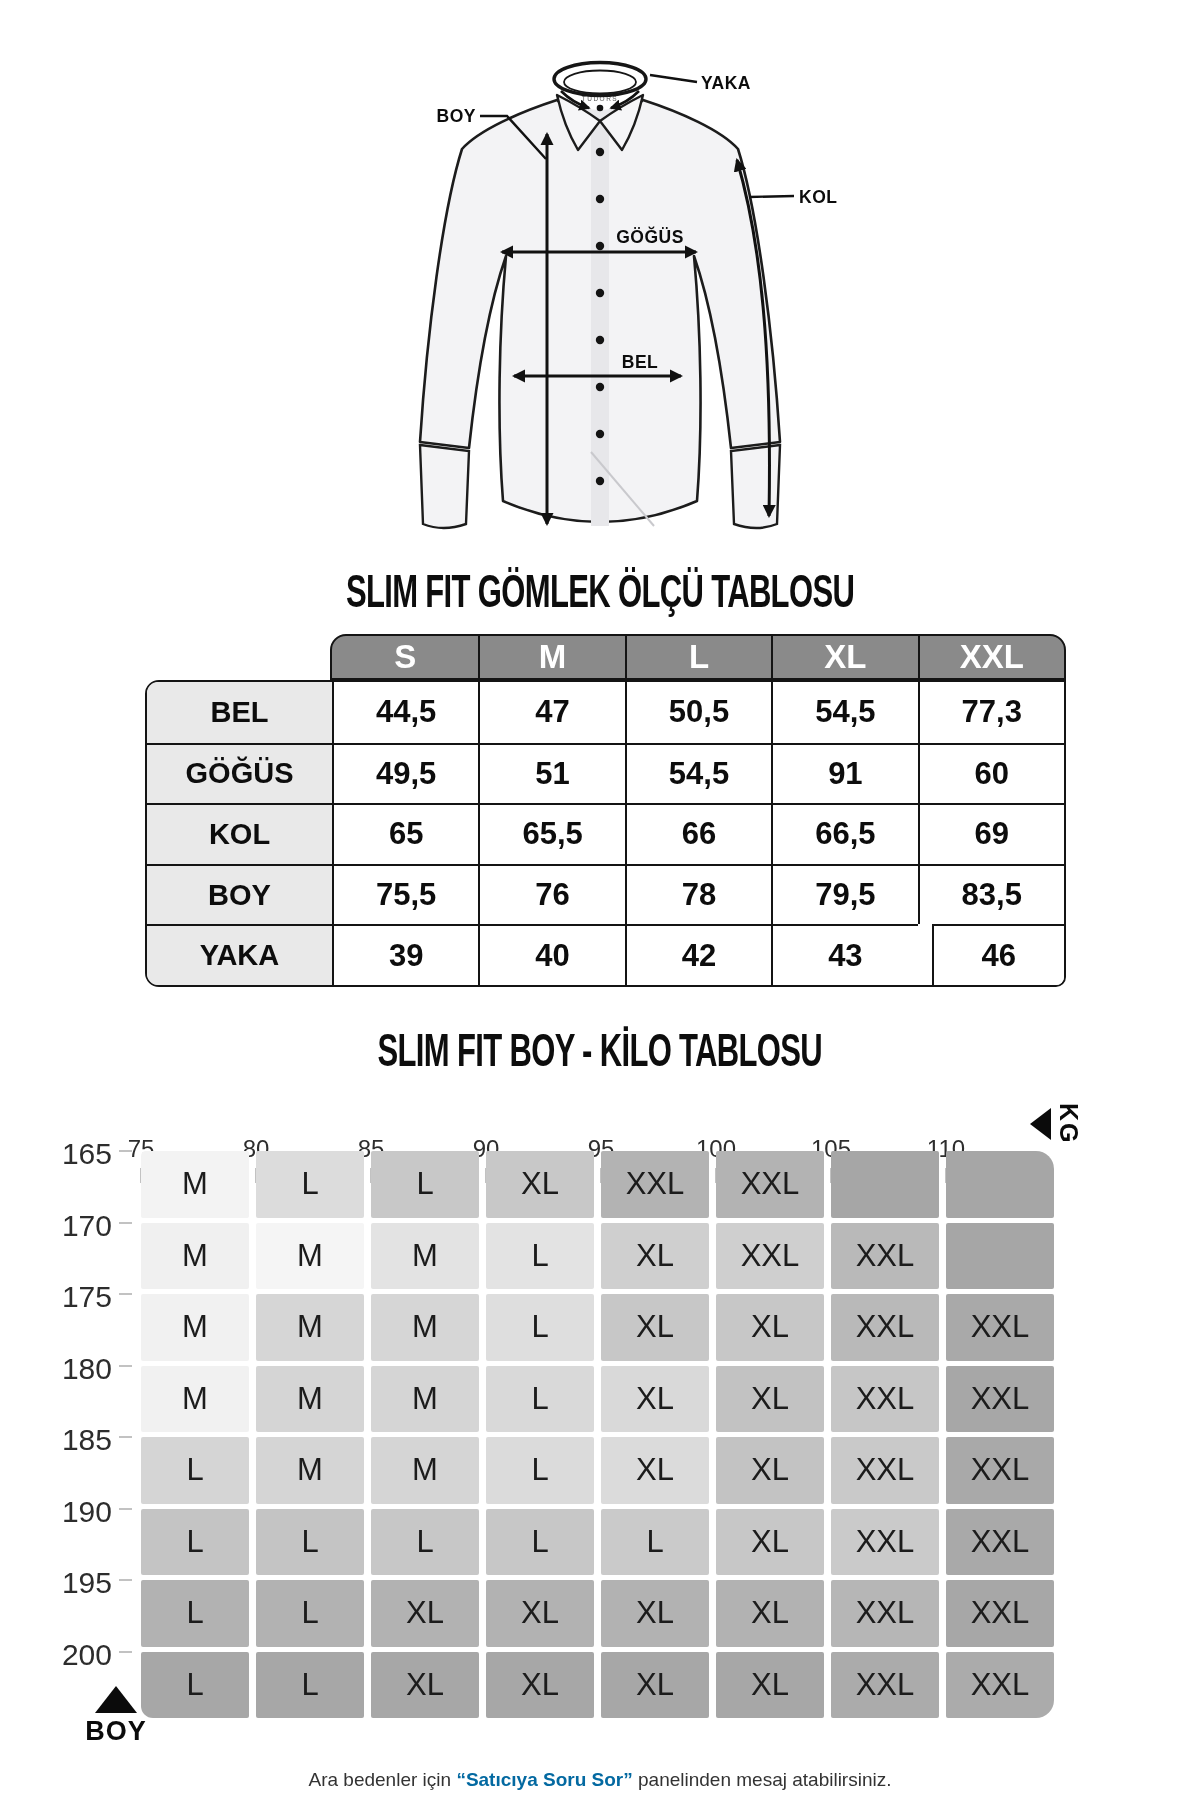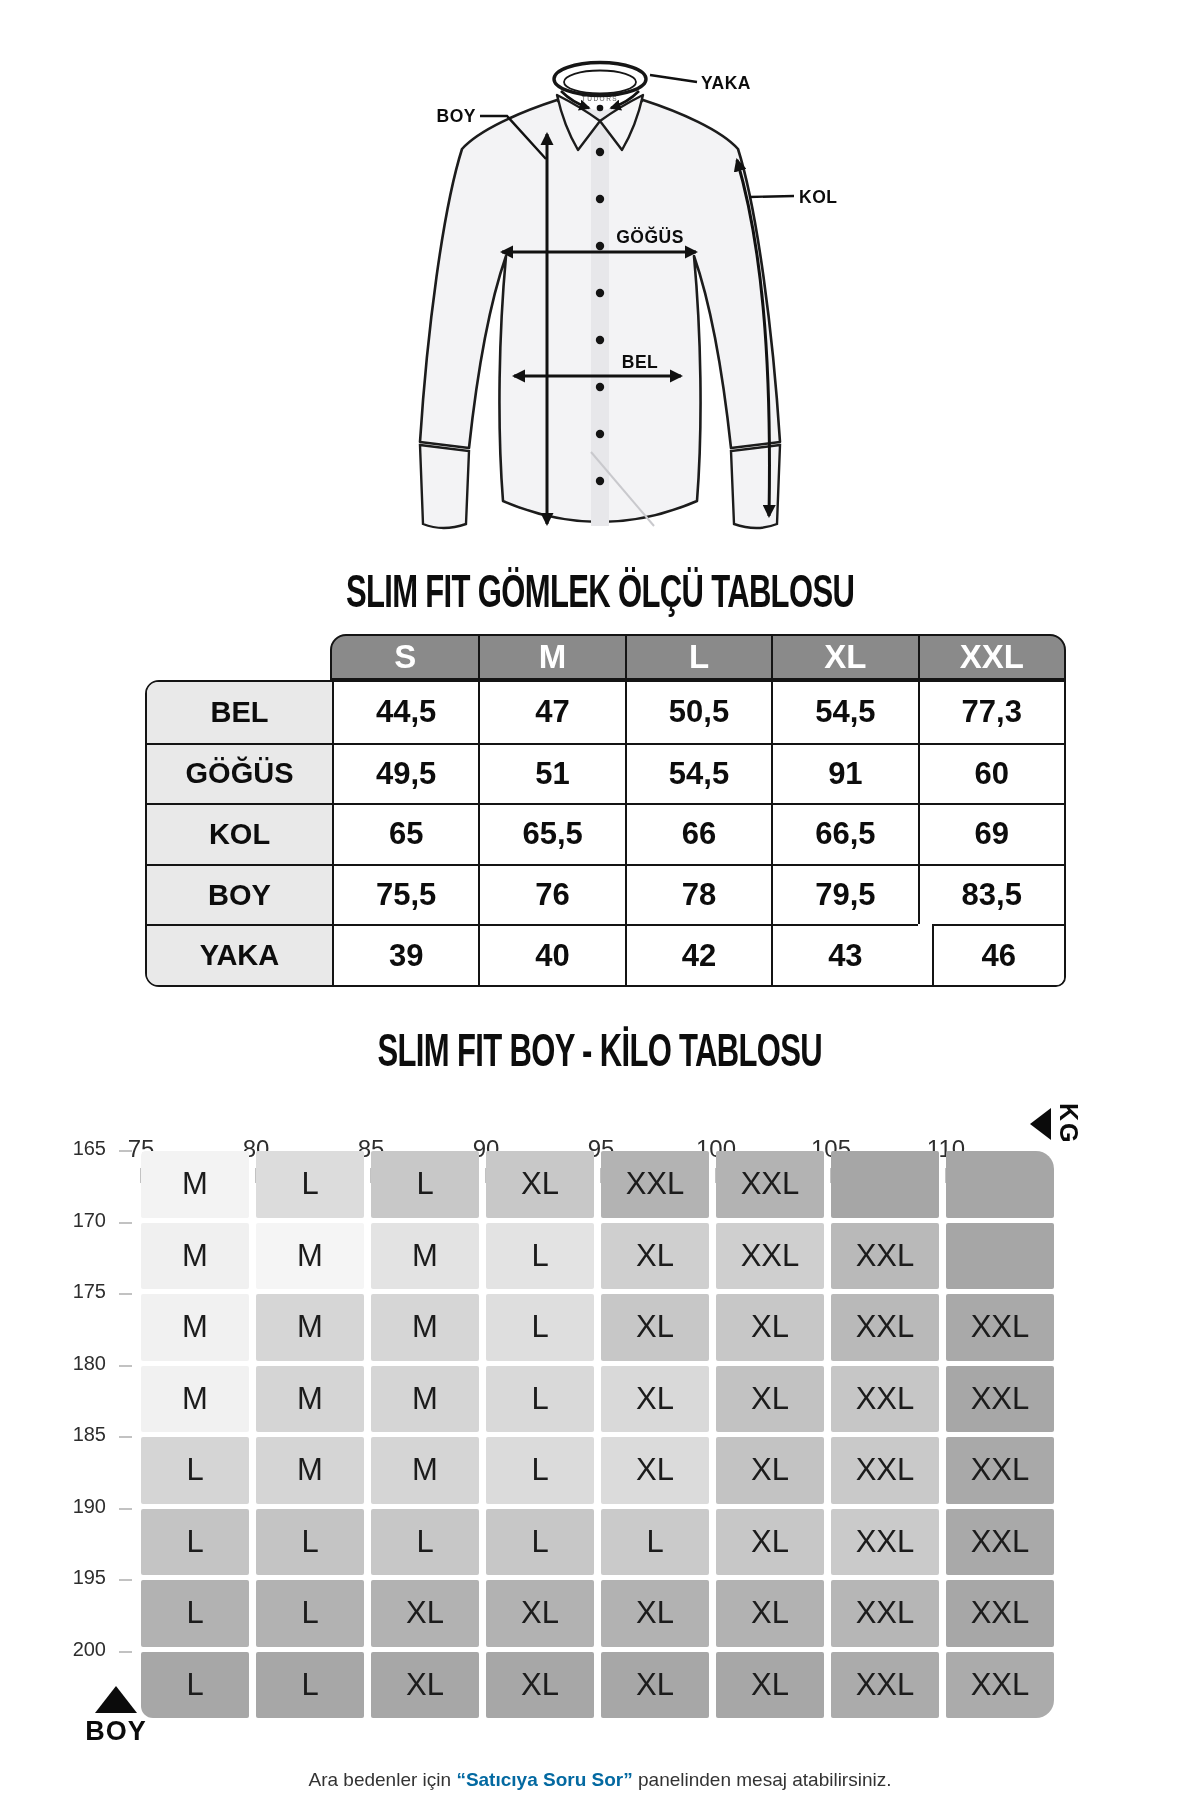--- a/index.html
+++ b/index.html
@@ -47,7 +47,7 @@
                      letter-spacing:2px;color:#0b0b0b;}
 
   .boy-axis{position:absolute;left:0;top:1151px;width:134px;height:580px;}
-  .boy-label{position:absolute;right:28px;font-size:20px;color:#2d2d2d;}
+  .boy-label{position:absolute;right:22px;font-size:30px;color:#2d2d2d;}
   .boy-dash{position:absolute;right:2px;width:13px;height:2px;background:#c2c2c2;}
 
   .fit-grid{position:absolute;left:141px;top:1151px;display:grid;

